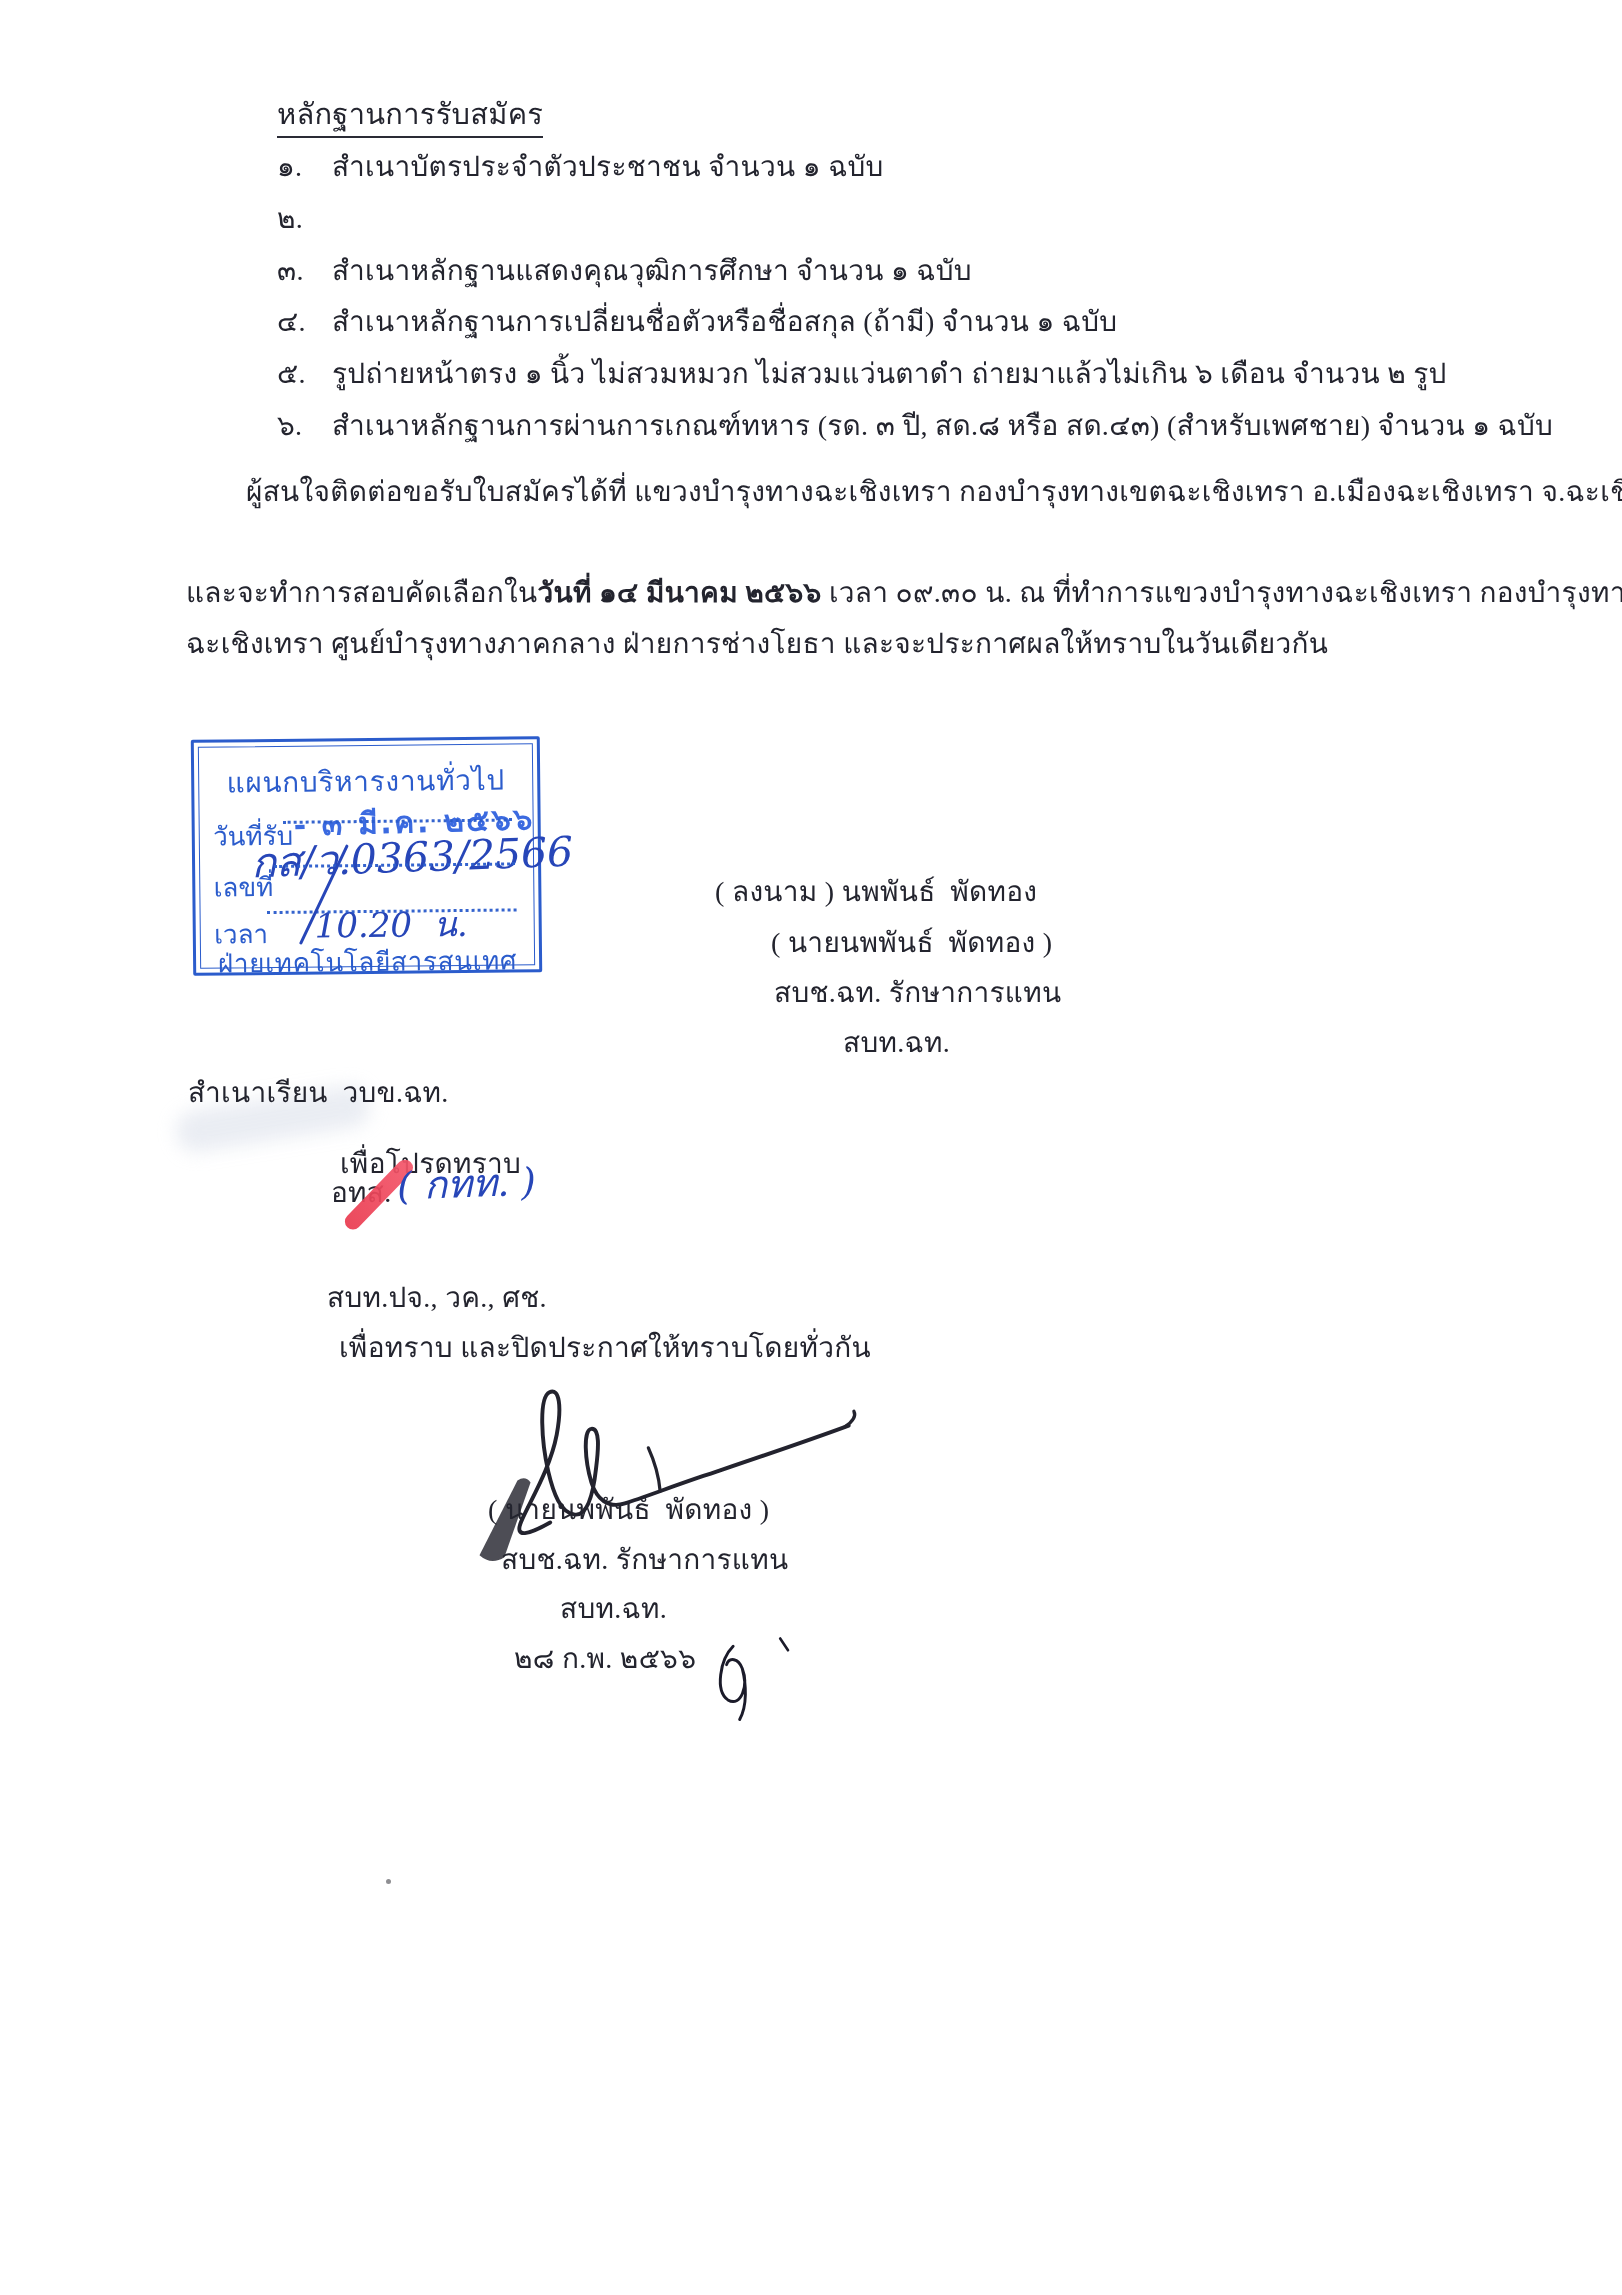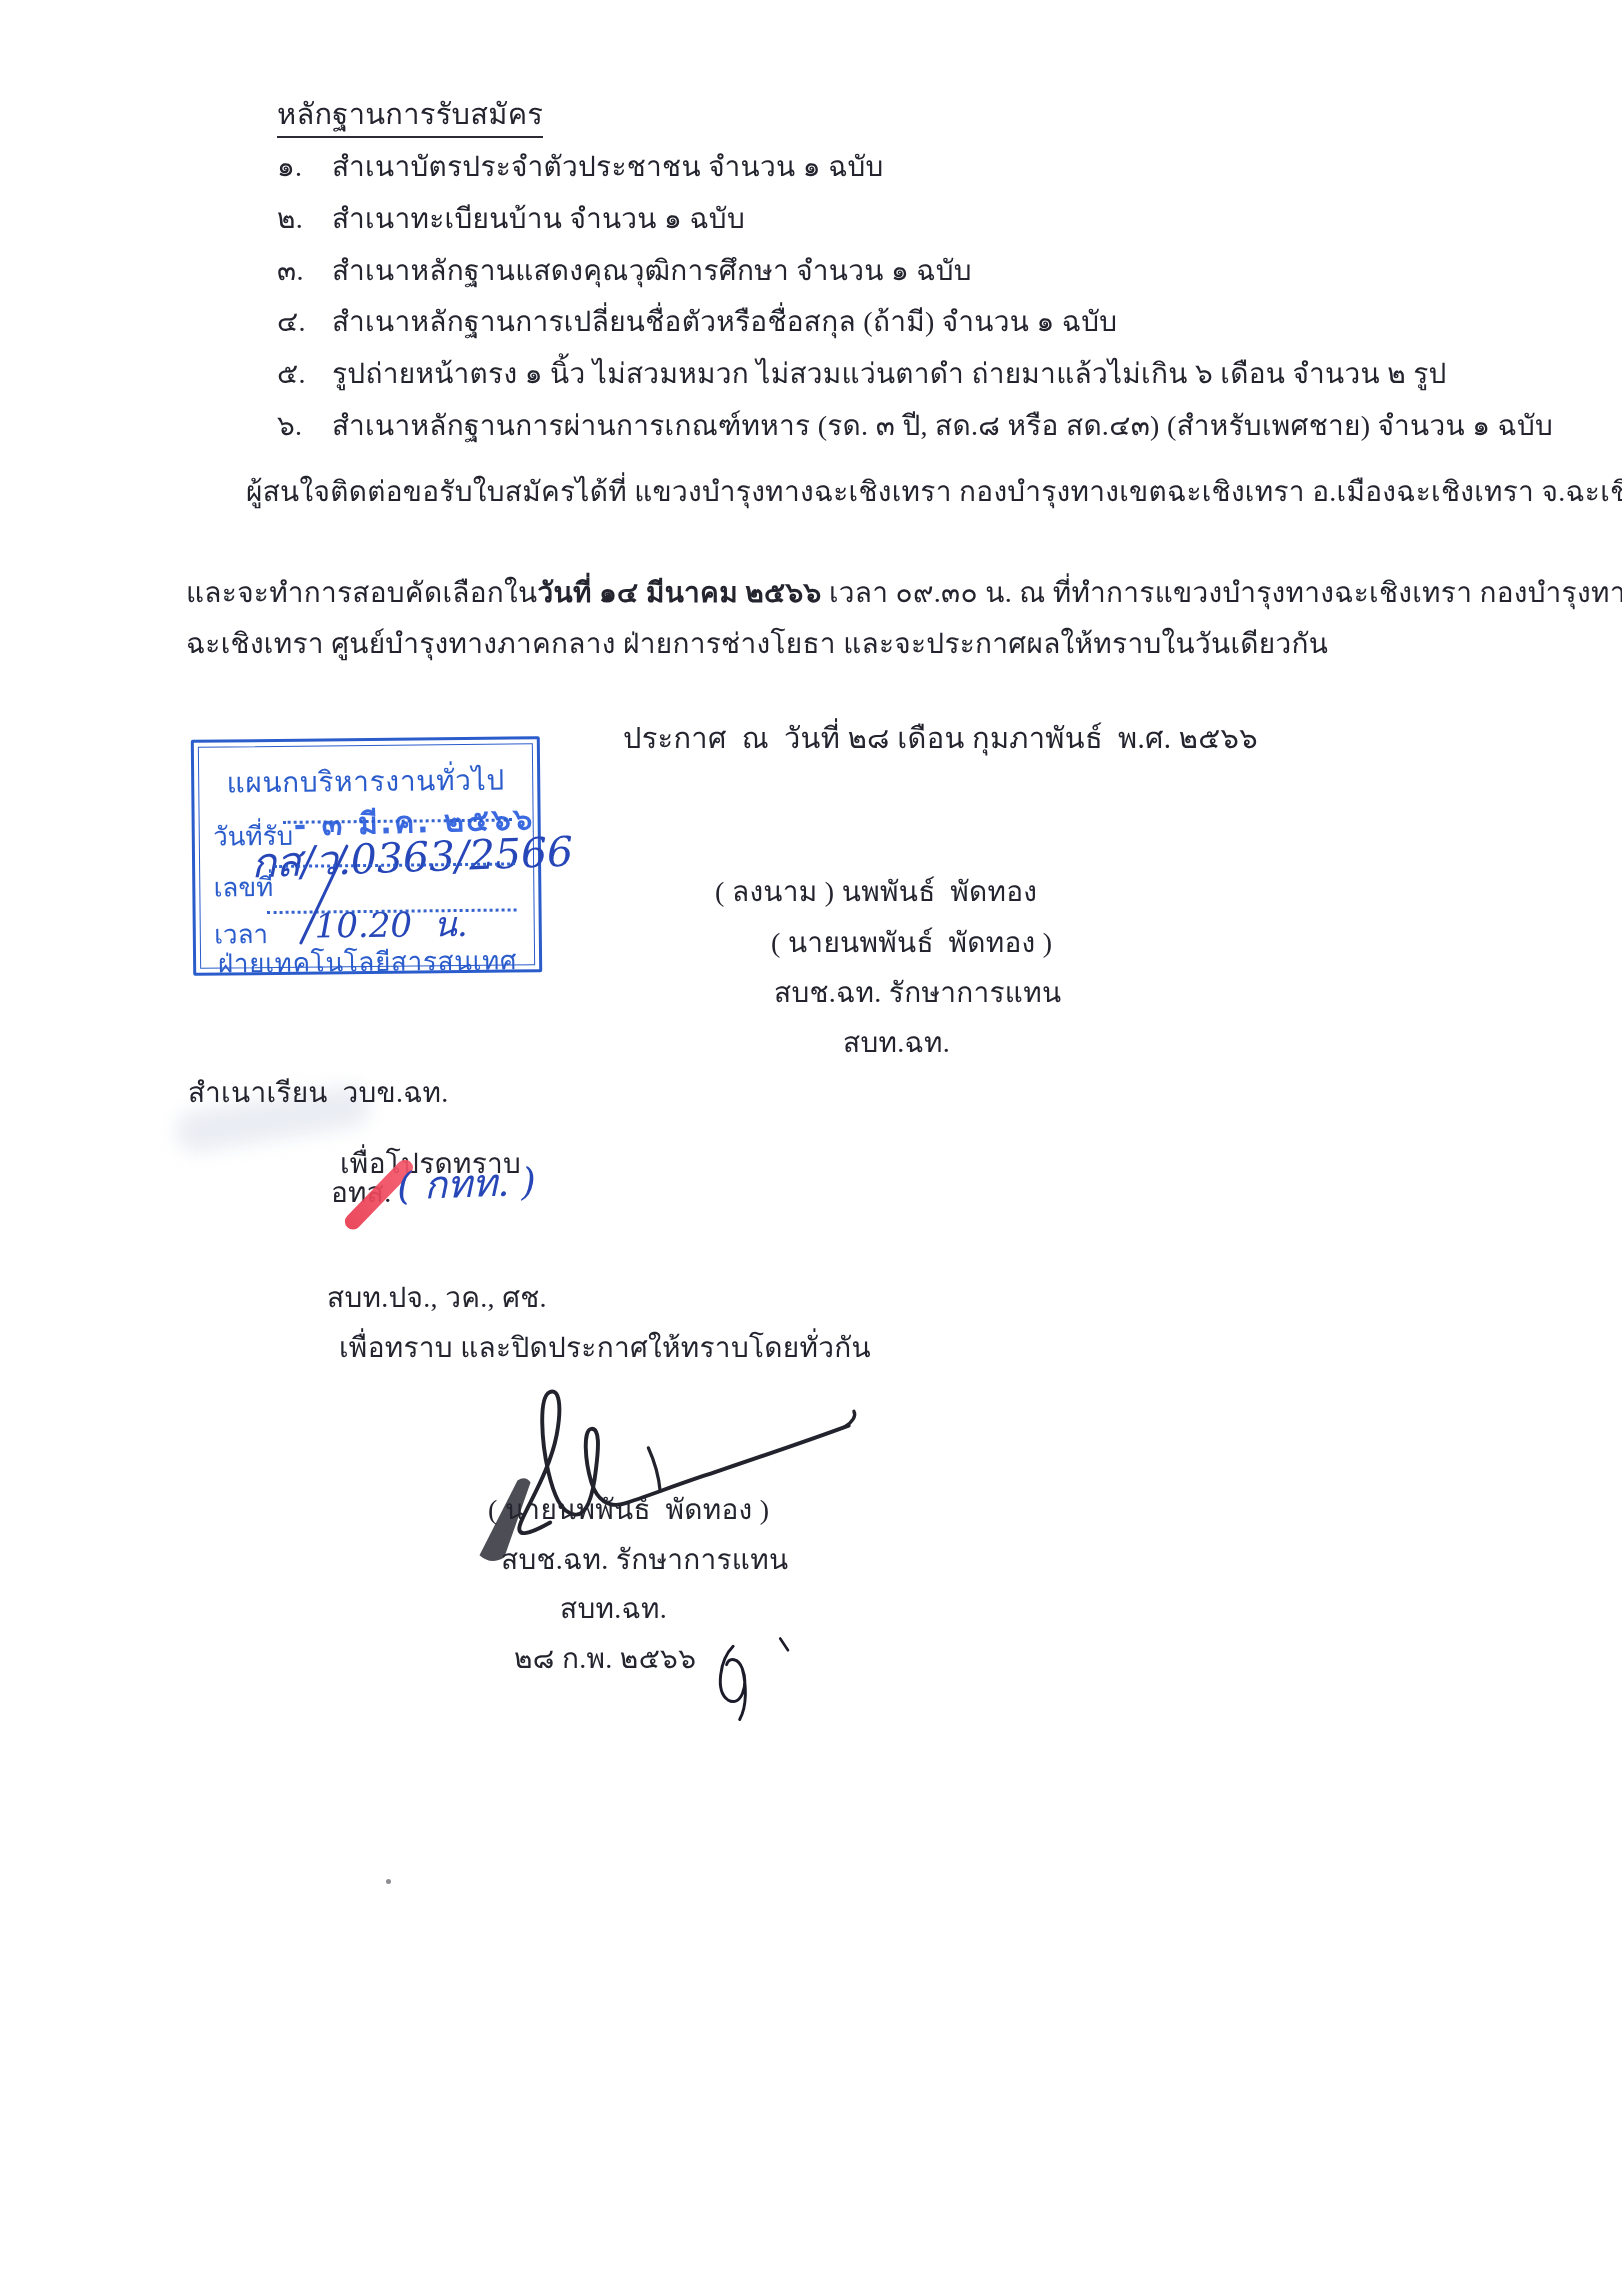--- a/index.html
+++ b/index.html
@@ -45,7 +45,6 @@
   </div>
   <div class="row" style="left:277px;top:201px;">
     <span class="no">๒.</span>
-    <span>สำเนาทะเบียนบ้าน จำนวน ๑ ฉบับ</span>
   </div>
   <div class="row" style="left:277px;top:253px;">
     <span class="no">๓.</span>

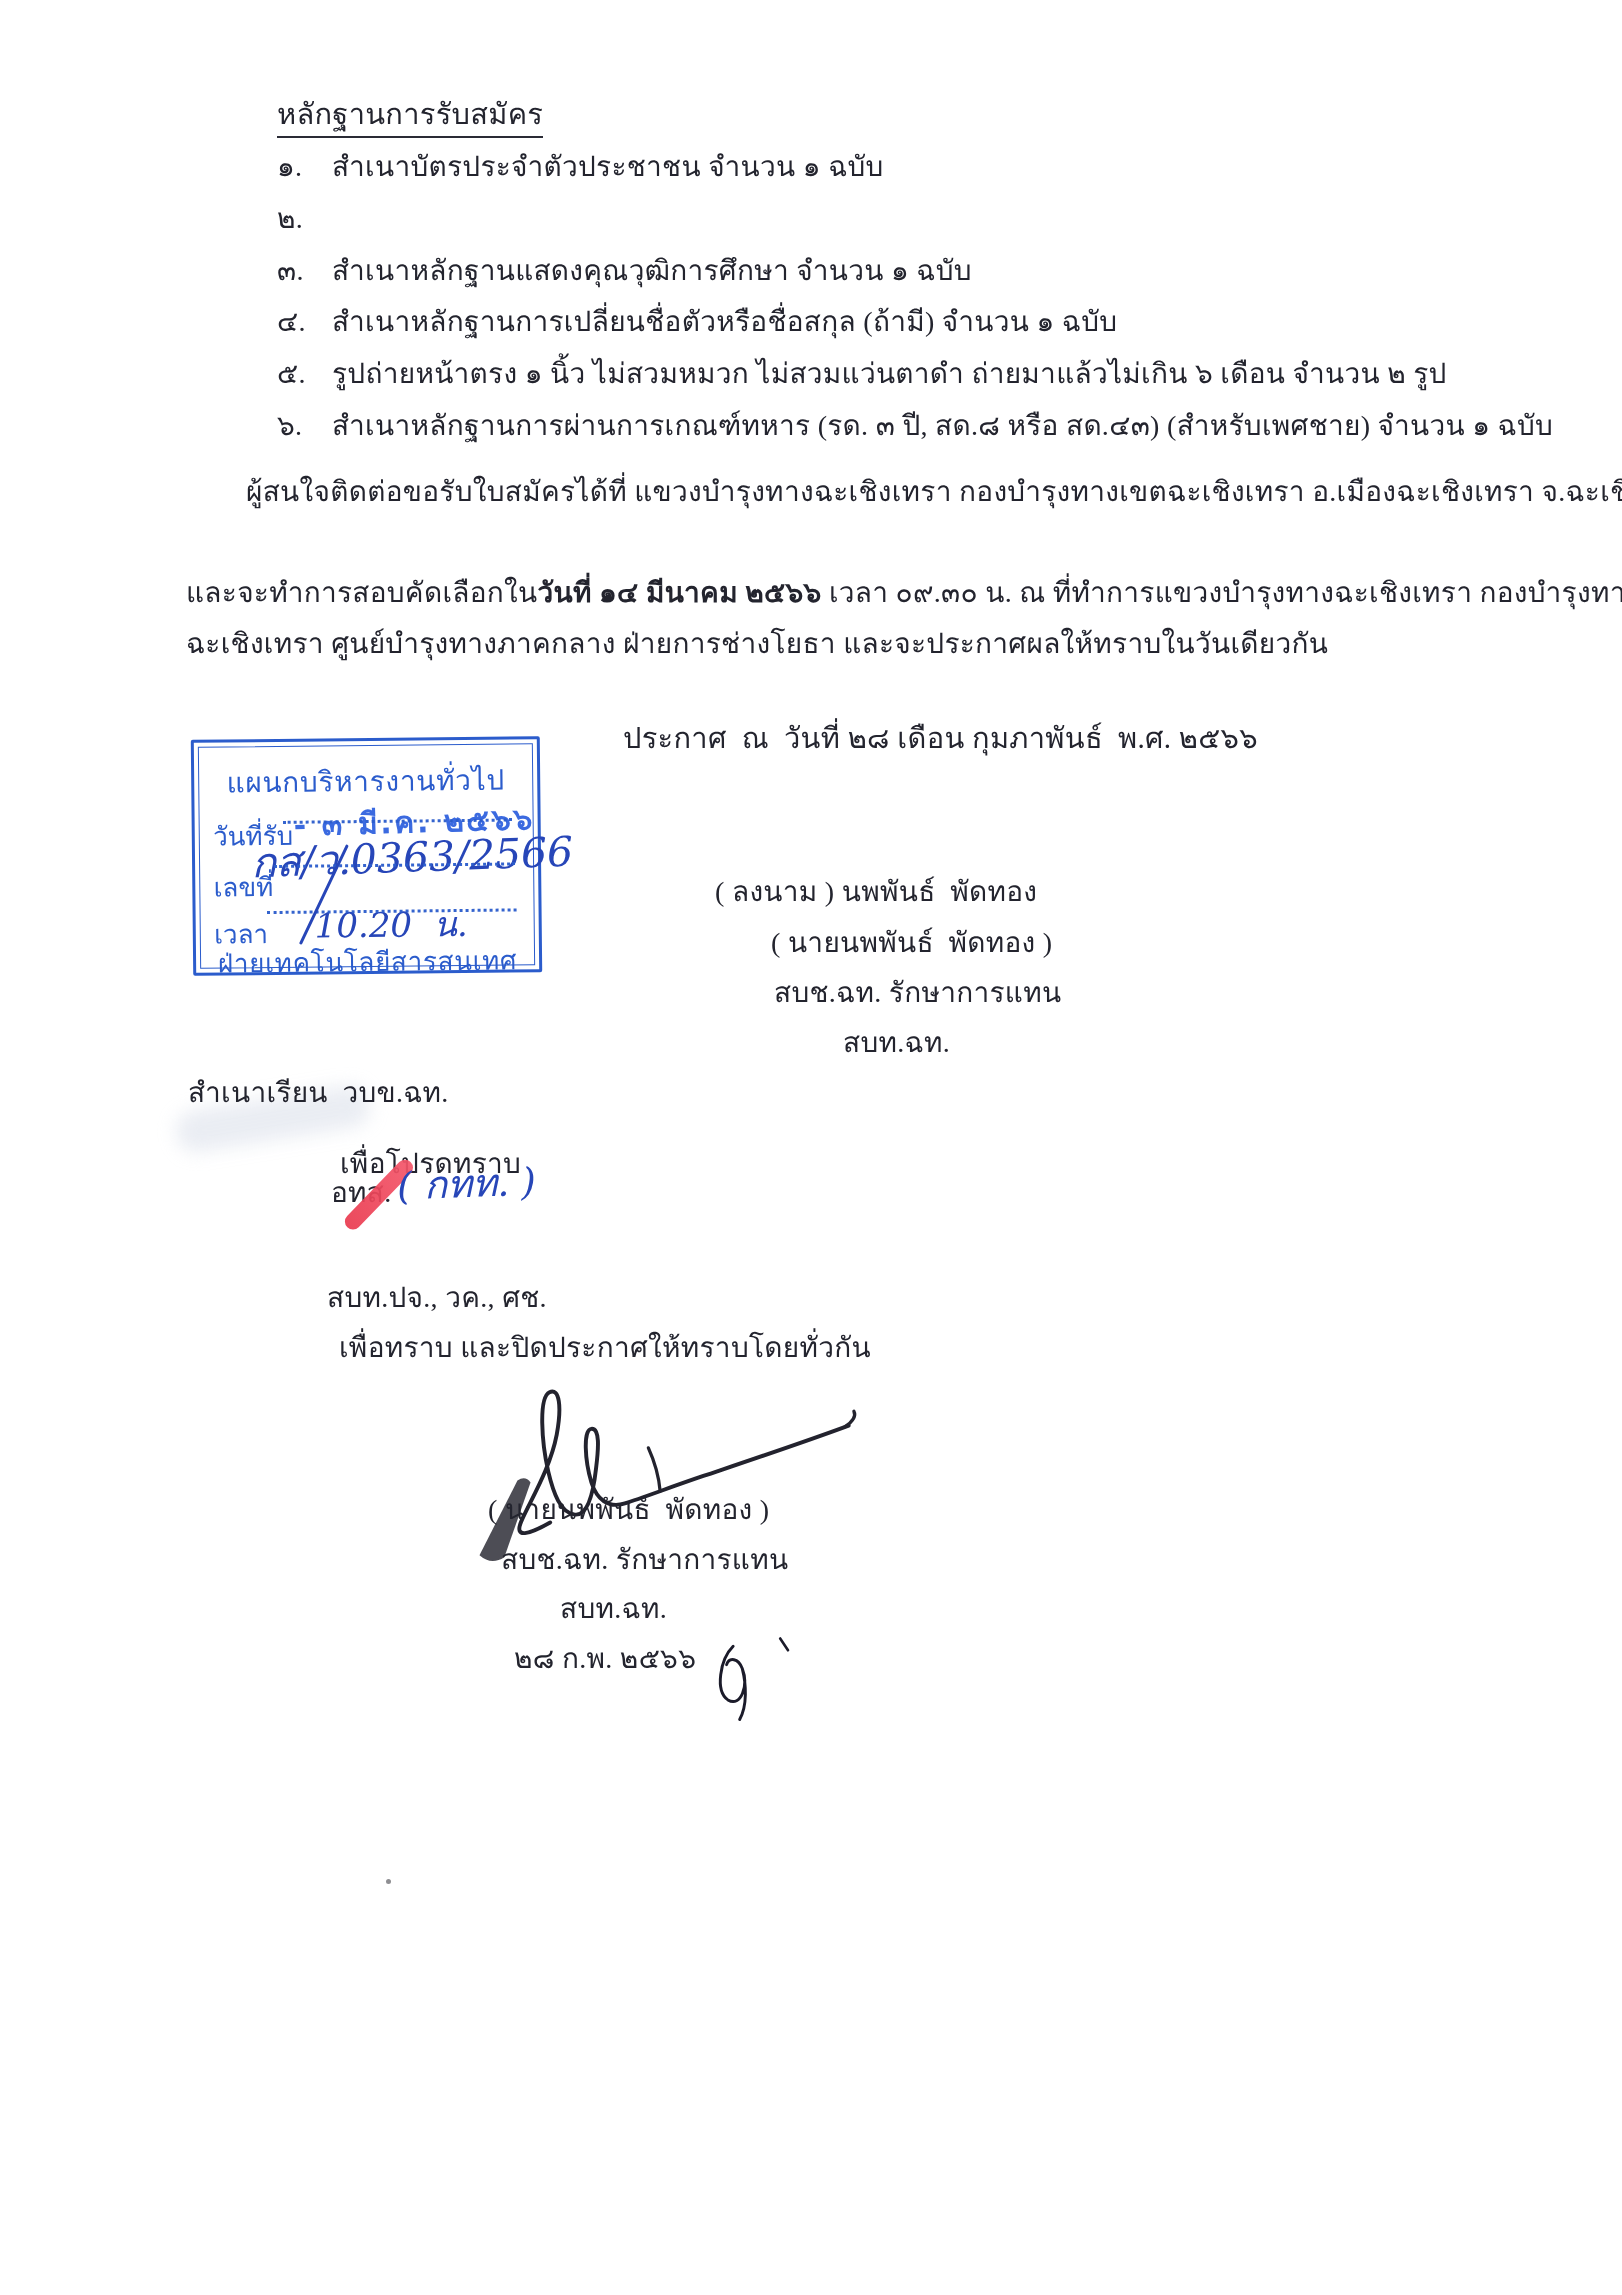--- a/index.html
+++ b/index.html
@@ -67,7 +67,6 @@
   <div class="t" style="left:186px;top:575px;"><span>และจะทำการสอบคัดเลือกใน</span><span class="b">วันที่ ๑๔ มีนาคม ๒๕๖๖</span><span> เวลา ๐๙.๓๐ น. ณ ที่ทำการแขวงบำรุงทางฉะเชิงเทรา กองบำรุงทางเขต</span></div>
   <div class="t" style="left:186px;top:626px;">ฉะเชิงเทรา ศูนย์บำรุงทางภาคกลาง ฝ่ายการช่างโยธา และจะประกาศผลให้ทราบในวันเดียวกัน</div>
 
-  <div class="t" style="left:623px;top:720px;font-size:29px;">ประกาศ  ณ  วันที่ ๒๘ เดือน กุมภาพันธ์  พ.ศ. ๒๕๖๖</div>
 
   <div class="stamp">
     <div class="frame"></div>

